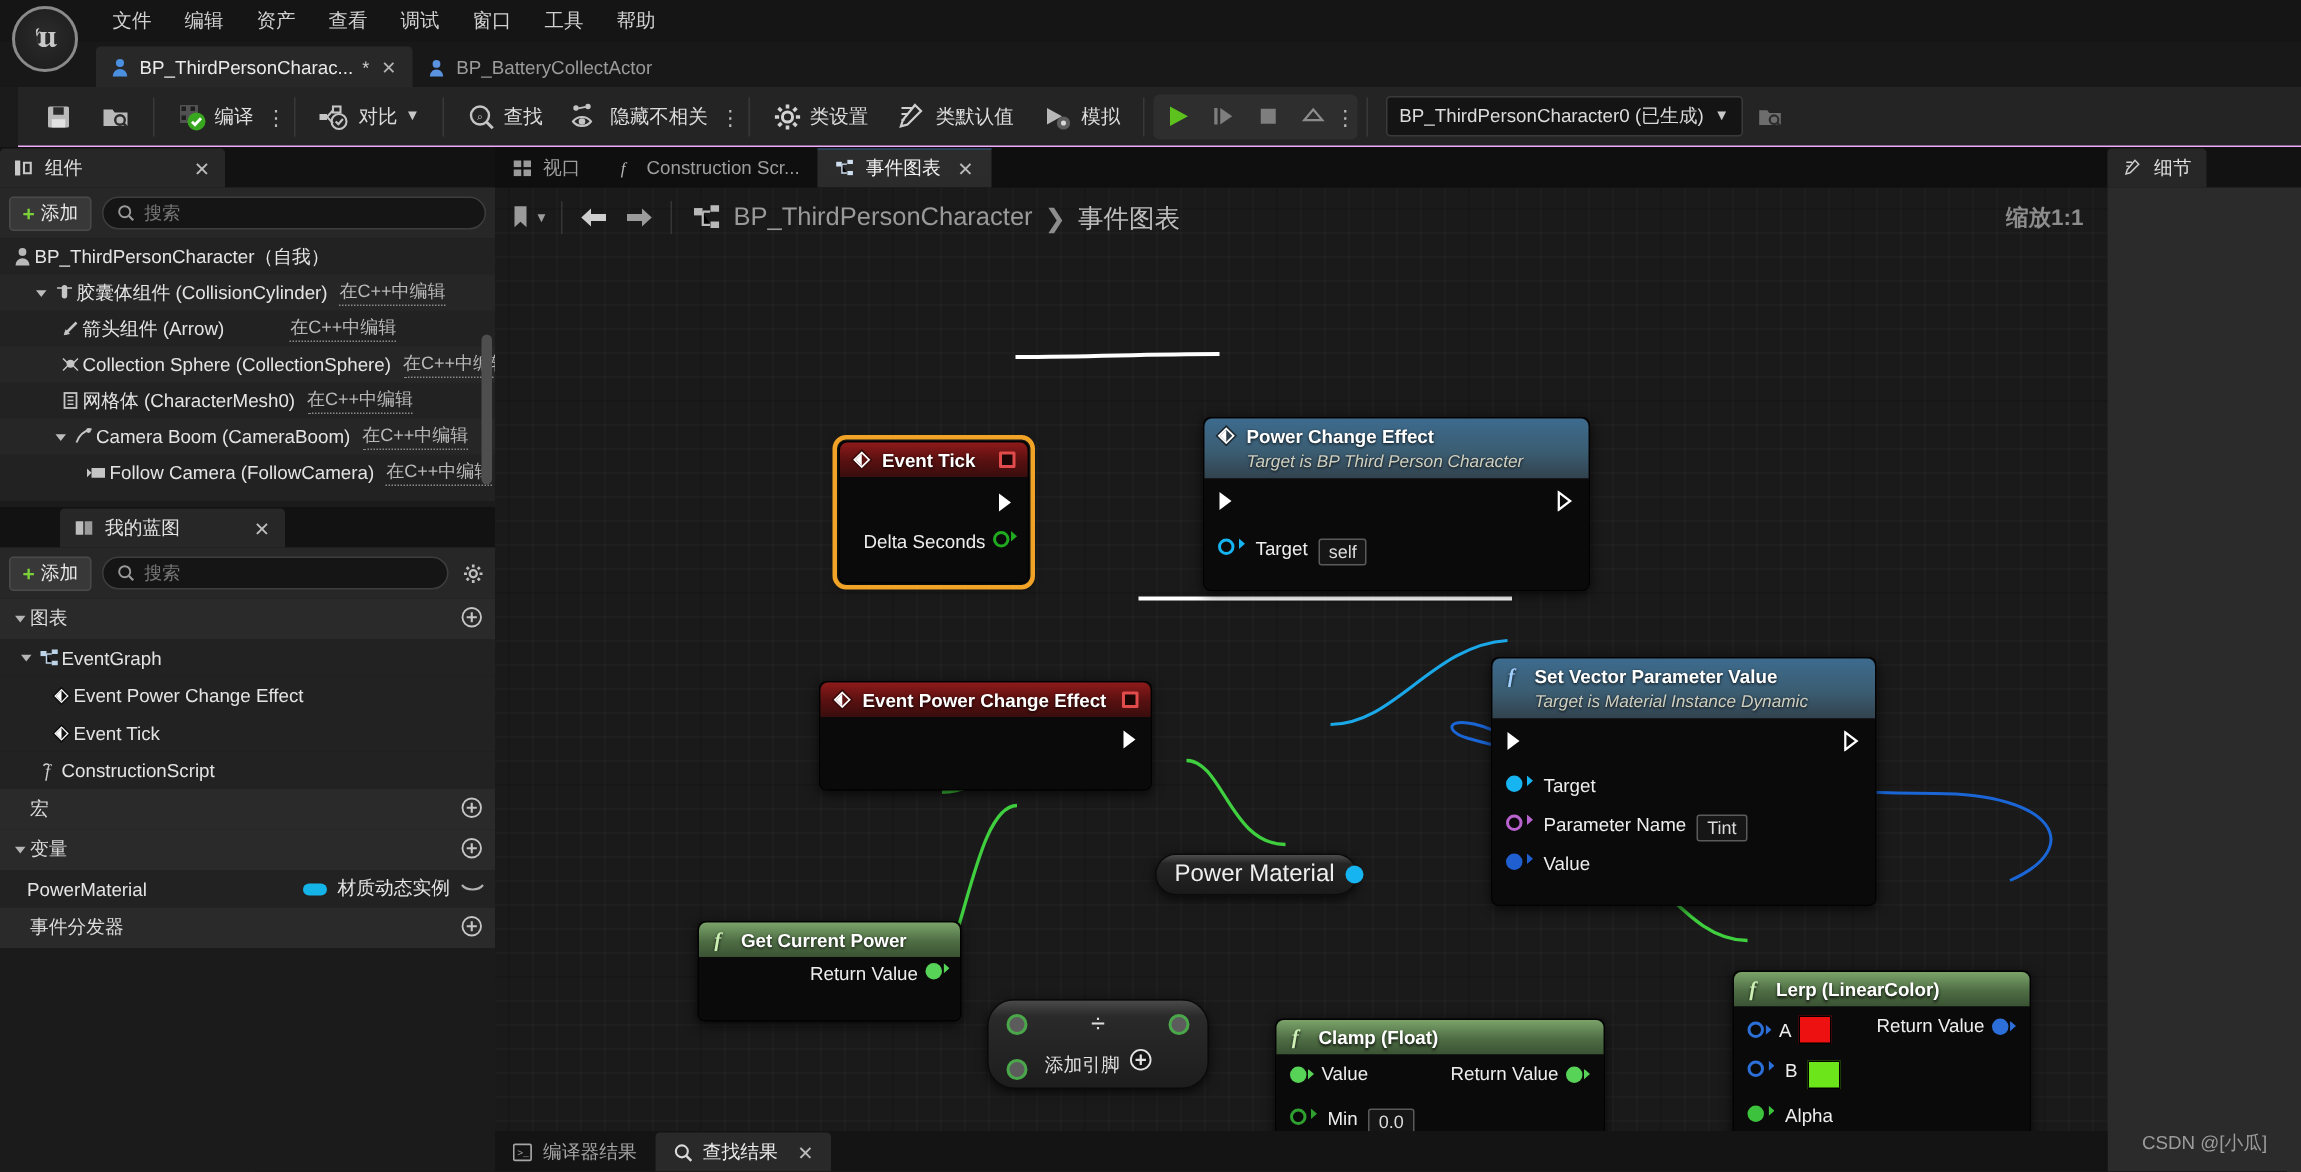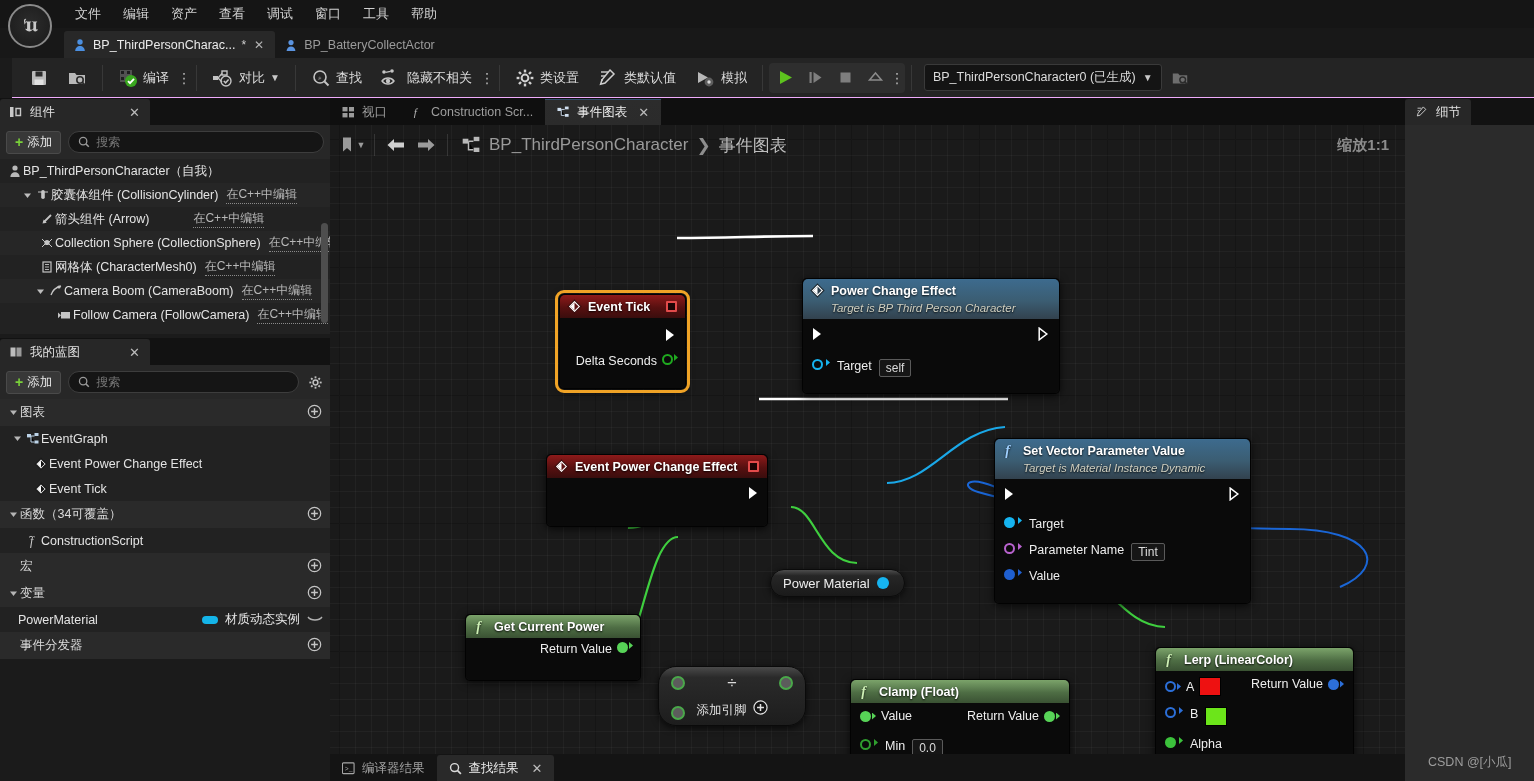--- a/index.html
+++ b/index.html
@@ -566,7 +566,7 @@
         <div class="vscroll" style="top:64px;height:100px;"></div>
       </div>
 
-      <div class="panel-tabbar" style="margin-top:4px;">
+      <div class="panel-tabbar" style="margin-top:4px;padding-left:40px;">
         <div class="panel-tab">
           <svg width="14" height="14" viewBox="0 0 14 14">
             <path d="M1.5 2.5h5v9h-5z" fill="#bdbdbd"></path>

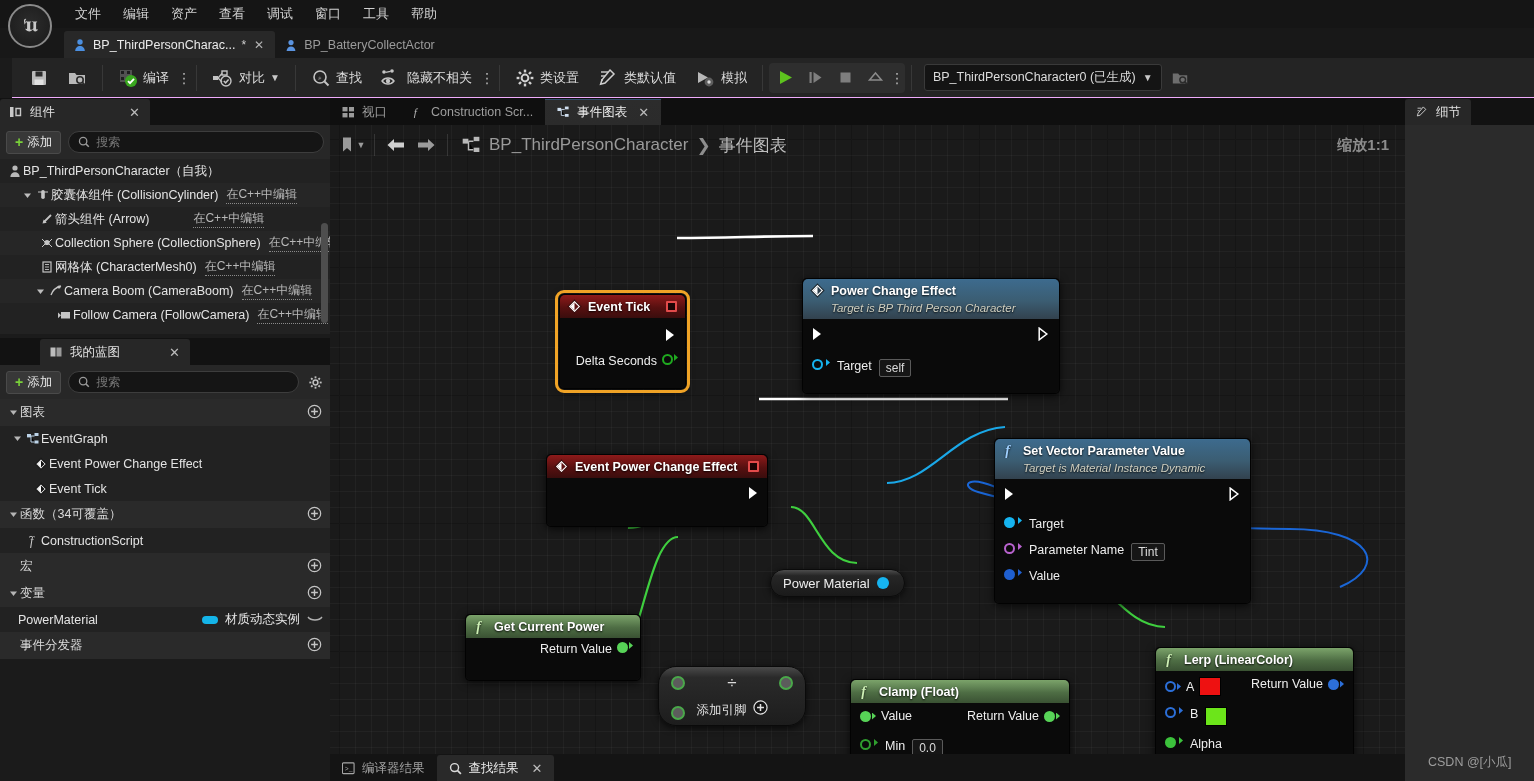--- a/index.html
+++ b/index.html
@@ -658,20 +658,6 @@
           <span>Event Tick</span>
         </div>
 
-        <div class="mb-section">
-          <span class="tw">
-              <svg width="9" height="9" viewBox="0 0 9 9">
-                <path d="M1 2.5h7L4.5 7z" fill="#b5b5b5"></path>
-              </svg>
-            </span>
-          <span>函数（34可覆盖）</span>
-          <span class="plus-circ">
-            <svg width="15" height="15" viewBox="0 0 16 16">
-                <circle cx="8" cy="8" r="6.6" fill="none" stroke="#c5c5c5" stroke-width="1.3"></circle>
-                <path d="M8 4.4v7.2M4.4 8h7.2" stroke="#c5c5c5" stroke-width="1.5"></path>
-              </svg>
-          </span>
-        </div>
         <div class="mb-row" style="padding-left:24px;">
           <span class="ti">
             <svg width="14" height="14" viewBox="0 0 14 14">

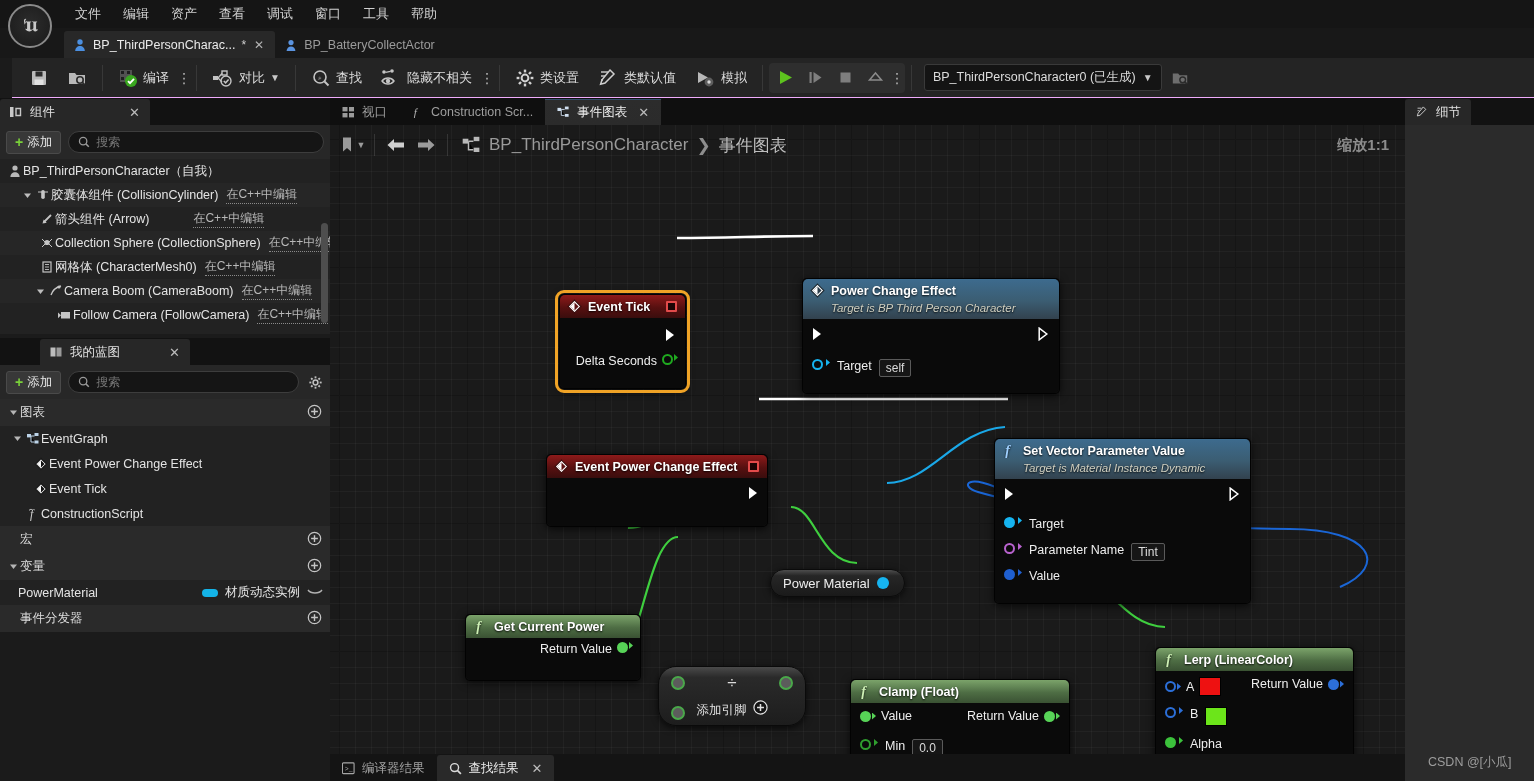--- a/index.html
+++ b/index.html
@@ -919,7 +919,7 @@
         </div>
 
         <div class="var-node" style="left:440px; top:444px; width:135px;">
-          <span class="plabel" style="font-size:13px;">Power Material</span>
+          <span class="plabel" style="font-size:16px;">Power Material</span>
           <span class="pin-dot" style="background:#16b4f0;width:12px;height:12px;flex:0 0 12px;"></span>
         </div>
 

